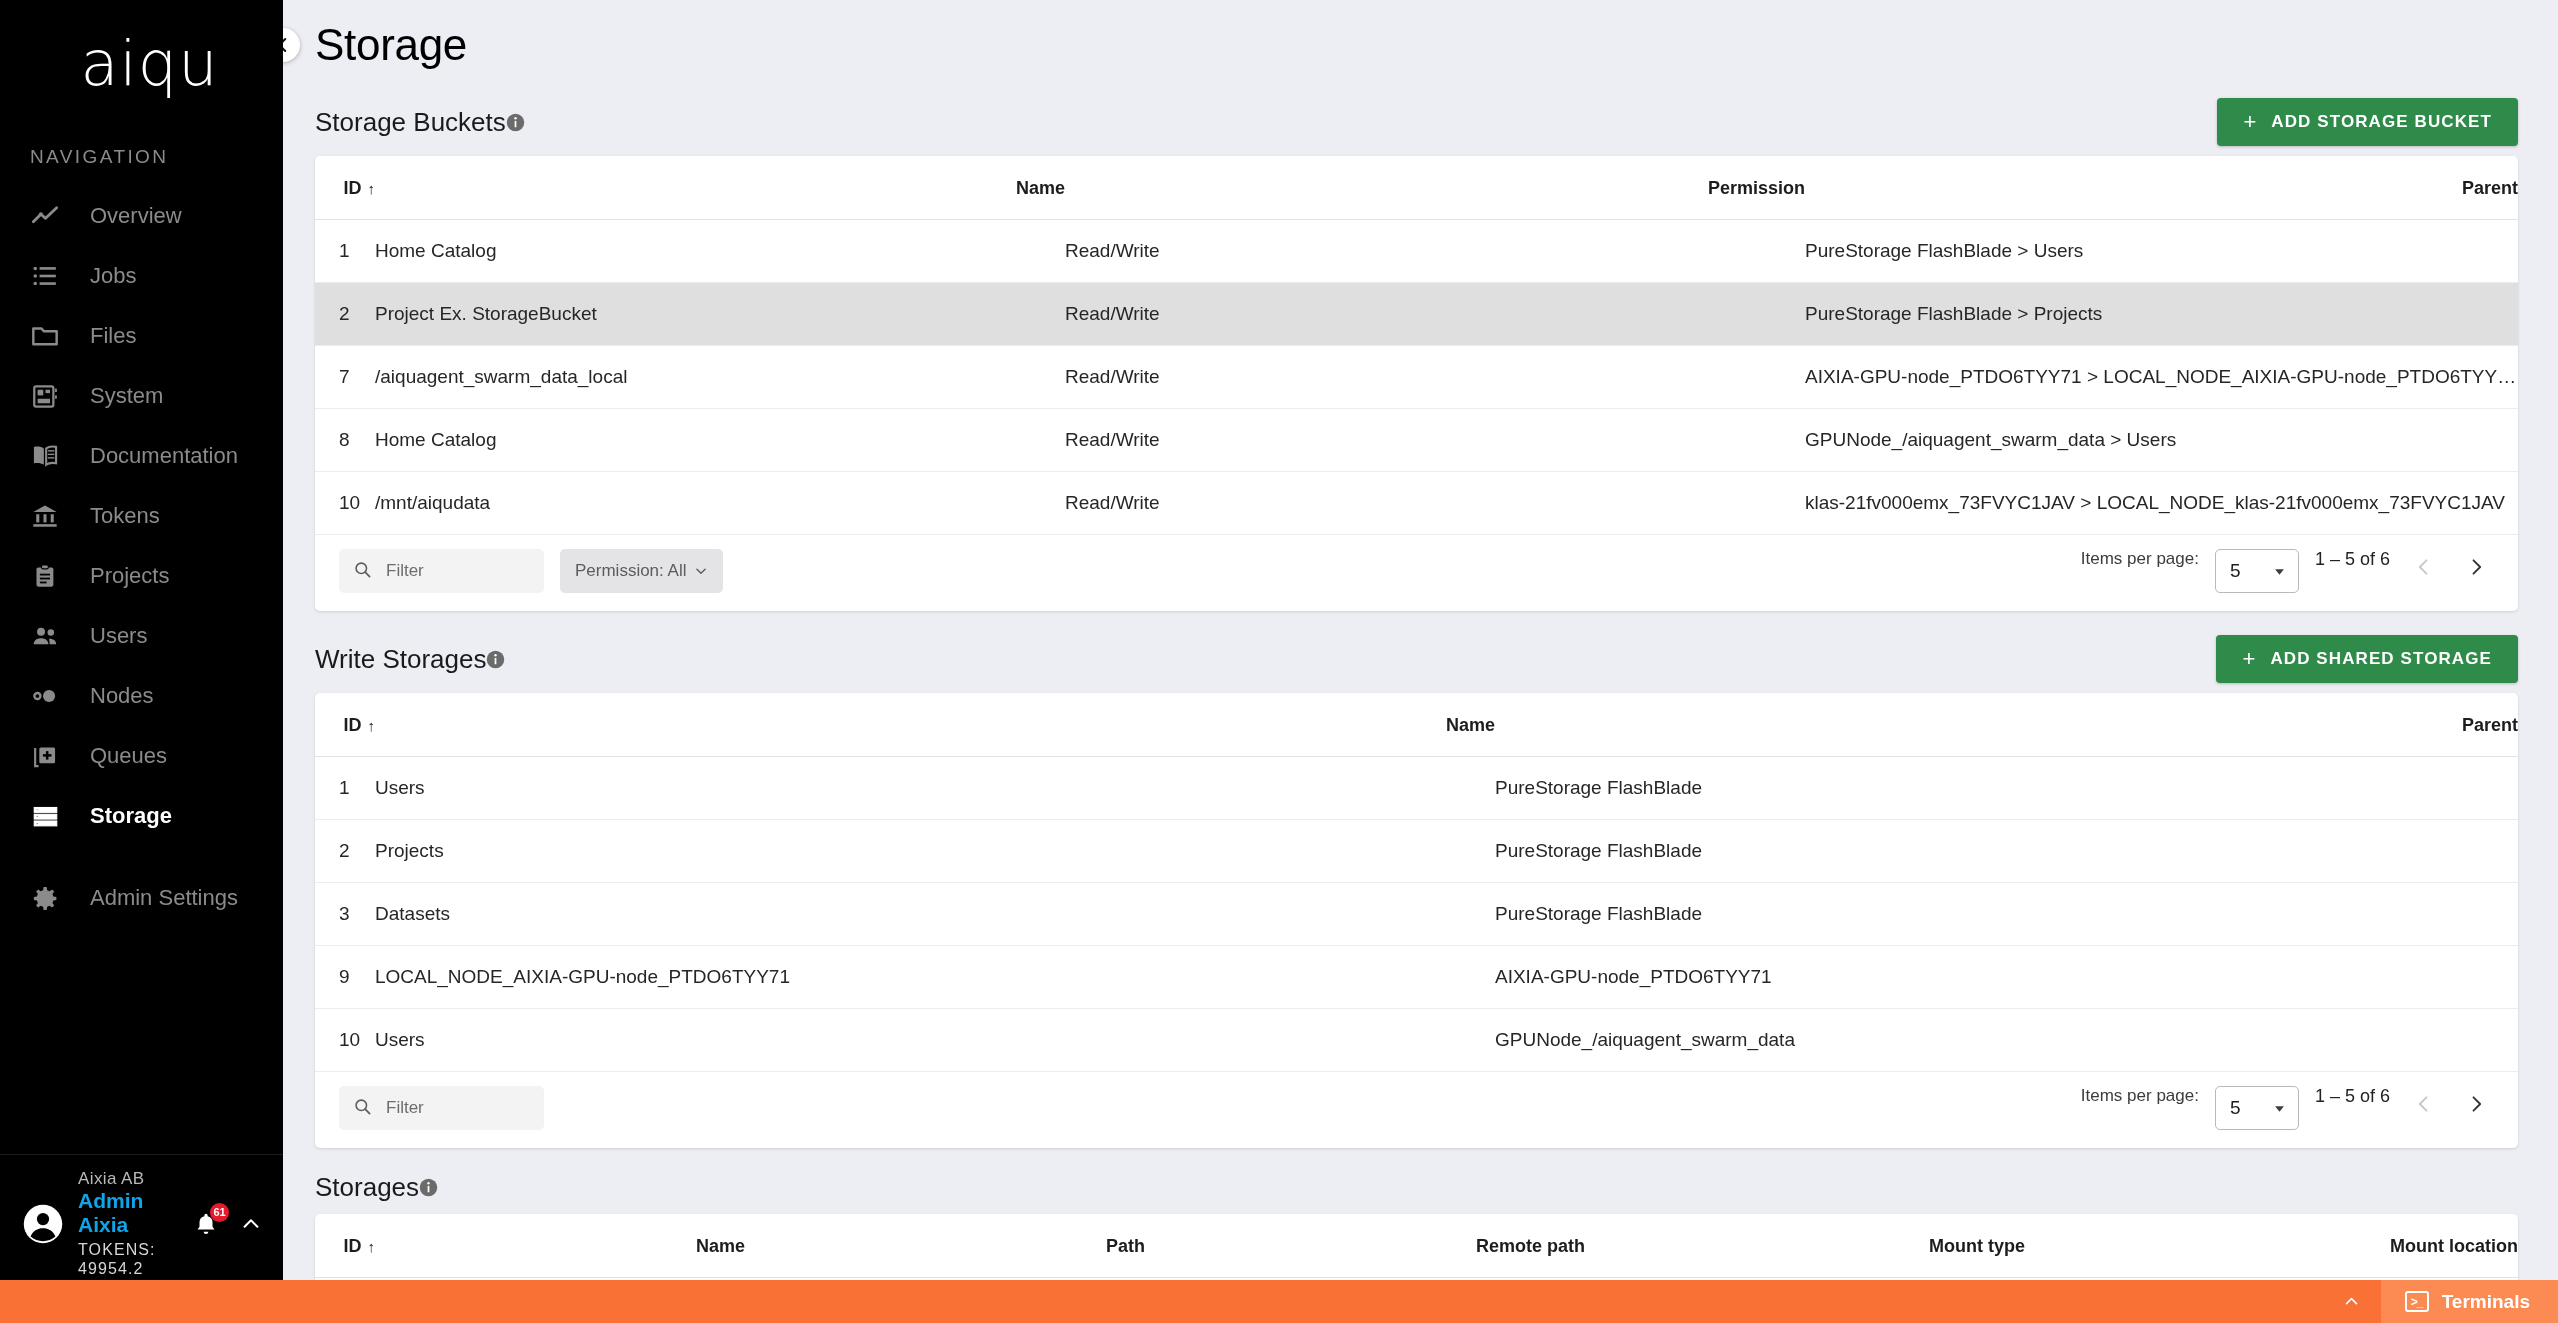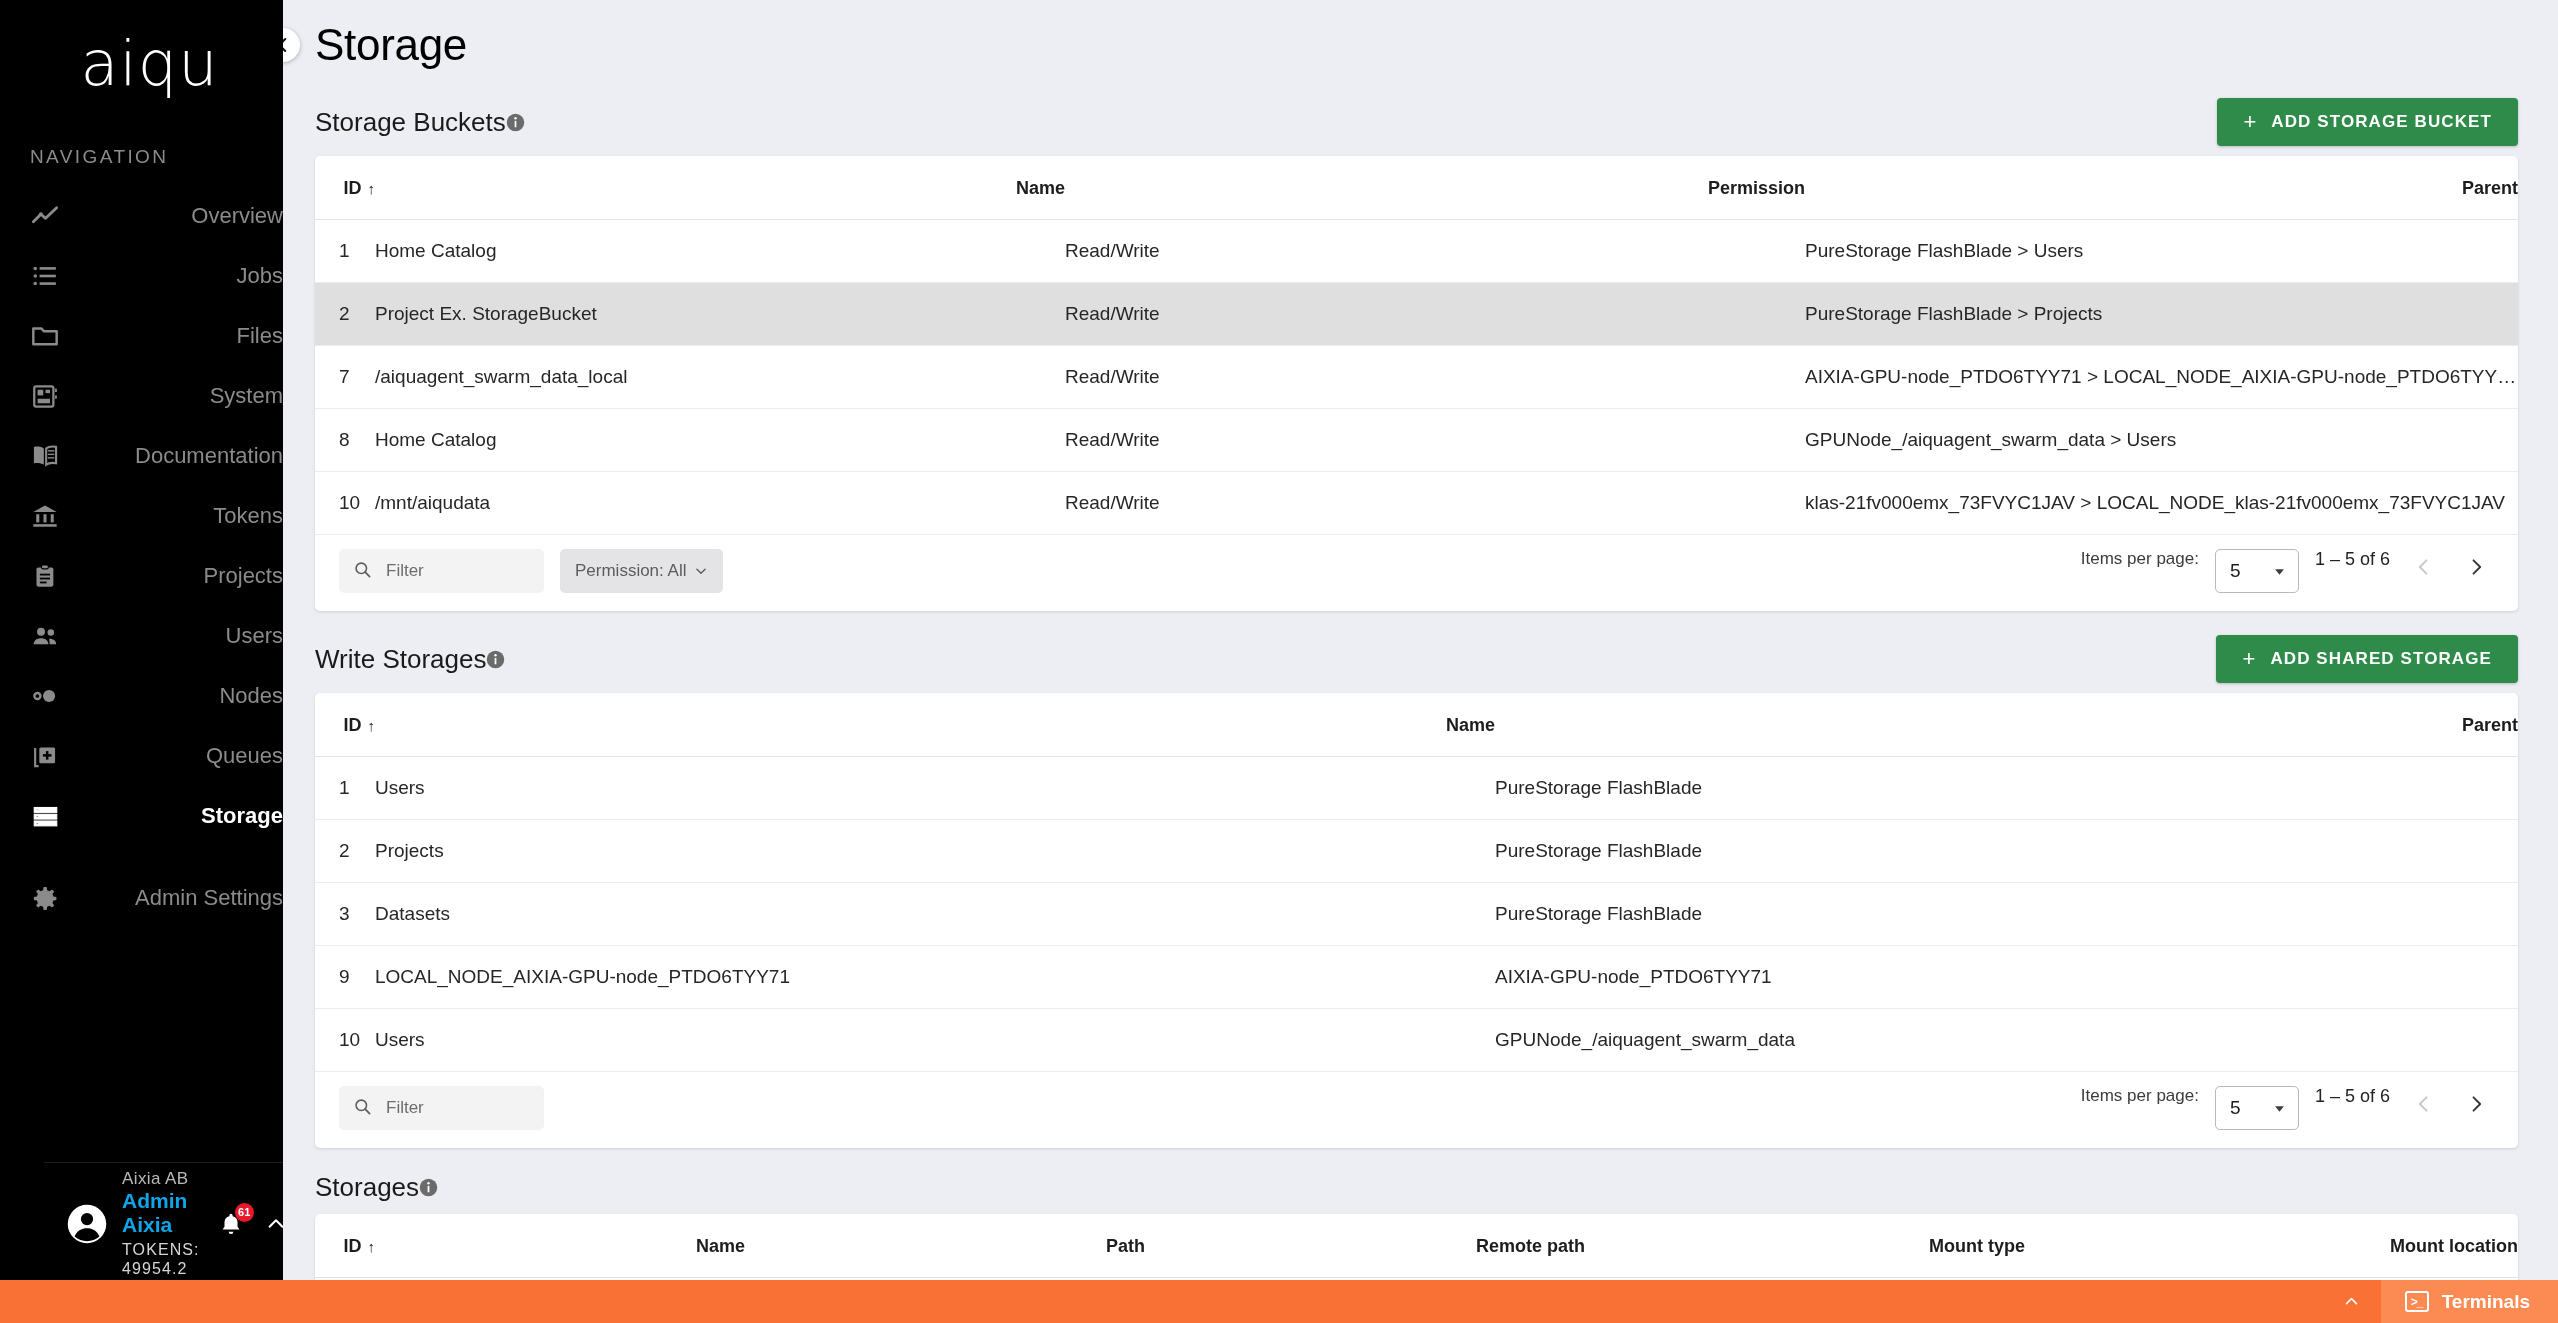--- a/index.html
+++ b/index.html
@@ -26,9 +26,9 @@
   }
   .nav-list { flex: 1 1 auto; overflow: hidden; }
   .nav-item {
-    display: flex; align-items: center; gap: 39px;
+    display: flex; align-items: center; gap: 30px;
     padding: 0 0 0 30px; height: 60px;
-    color: #8b8b8b; font-size: 22px; cursor: pointer; justify-content: space-between;
+    color: #8b8b8b; font-size: 22px; cursor: pointer;
   }
   .nav-item .ico { width: 30px; height: 30px; display: flex; align-items: center;
                    justify-content: center; flex: 0 0 30px; }

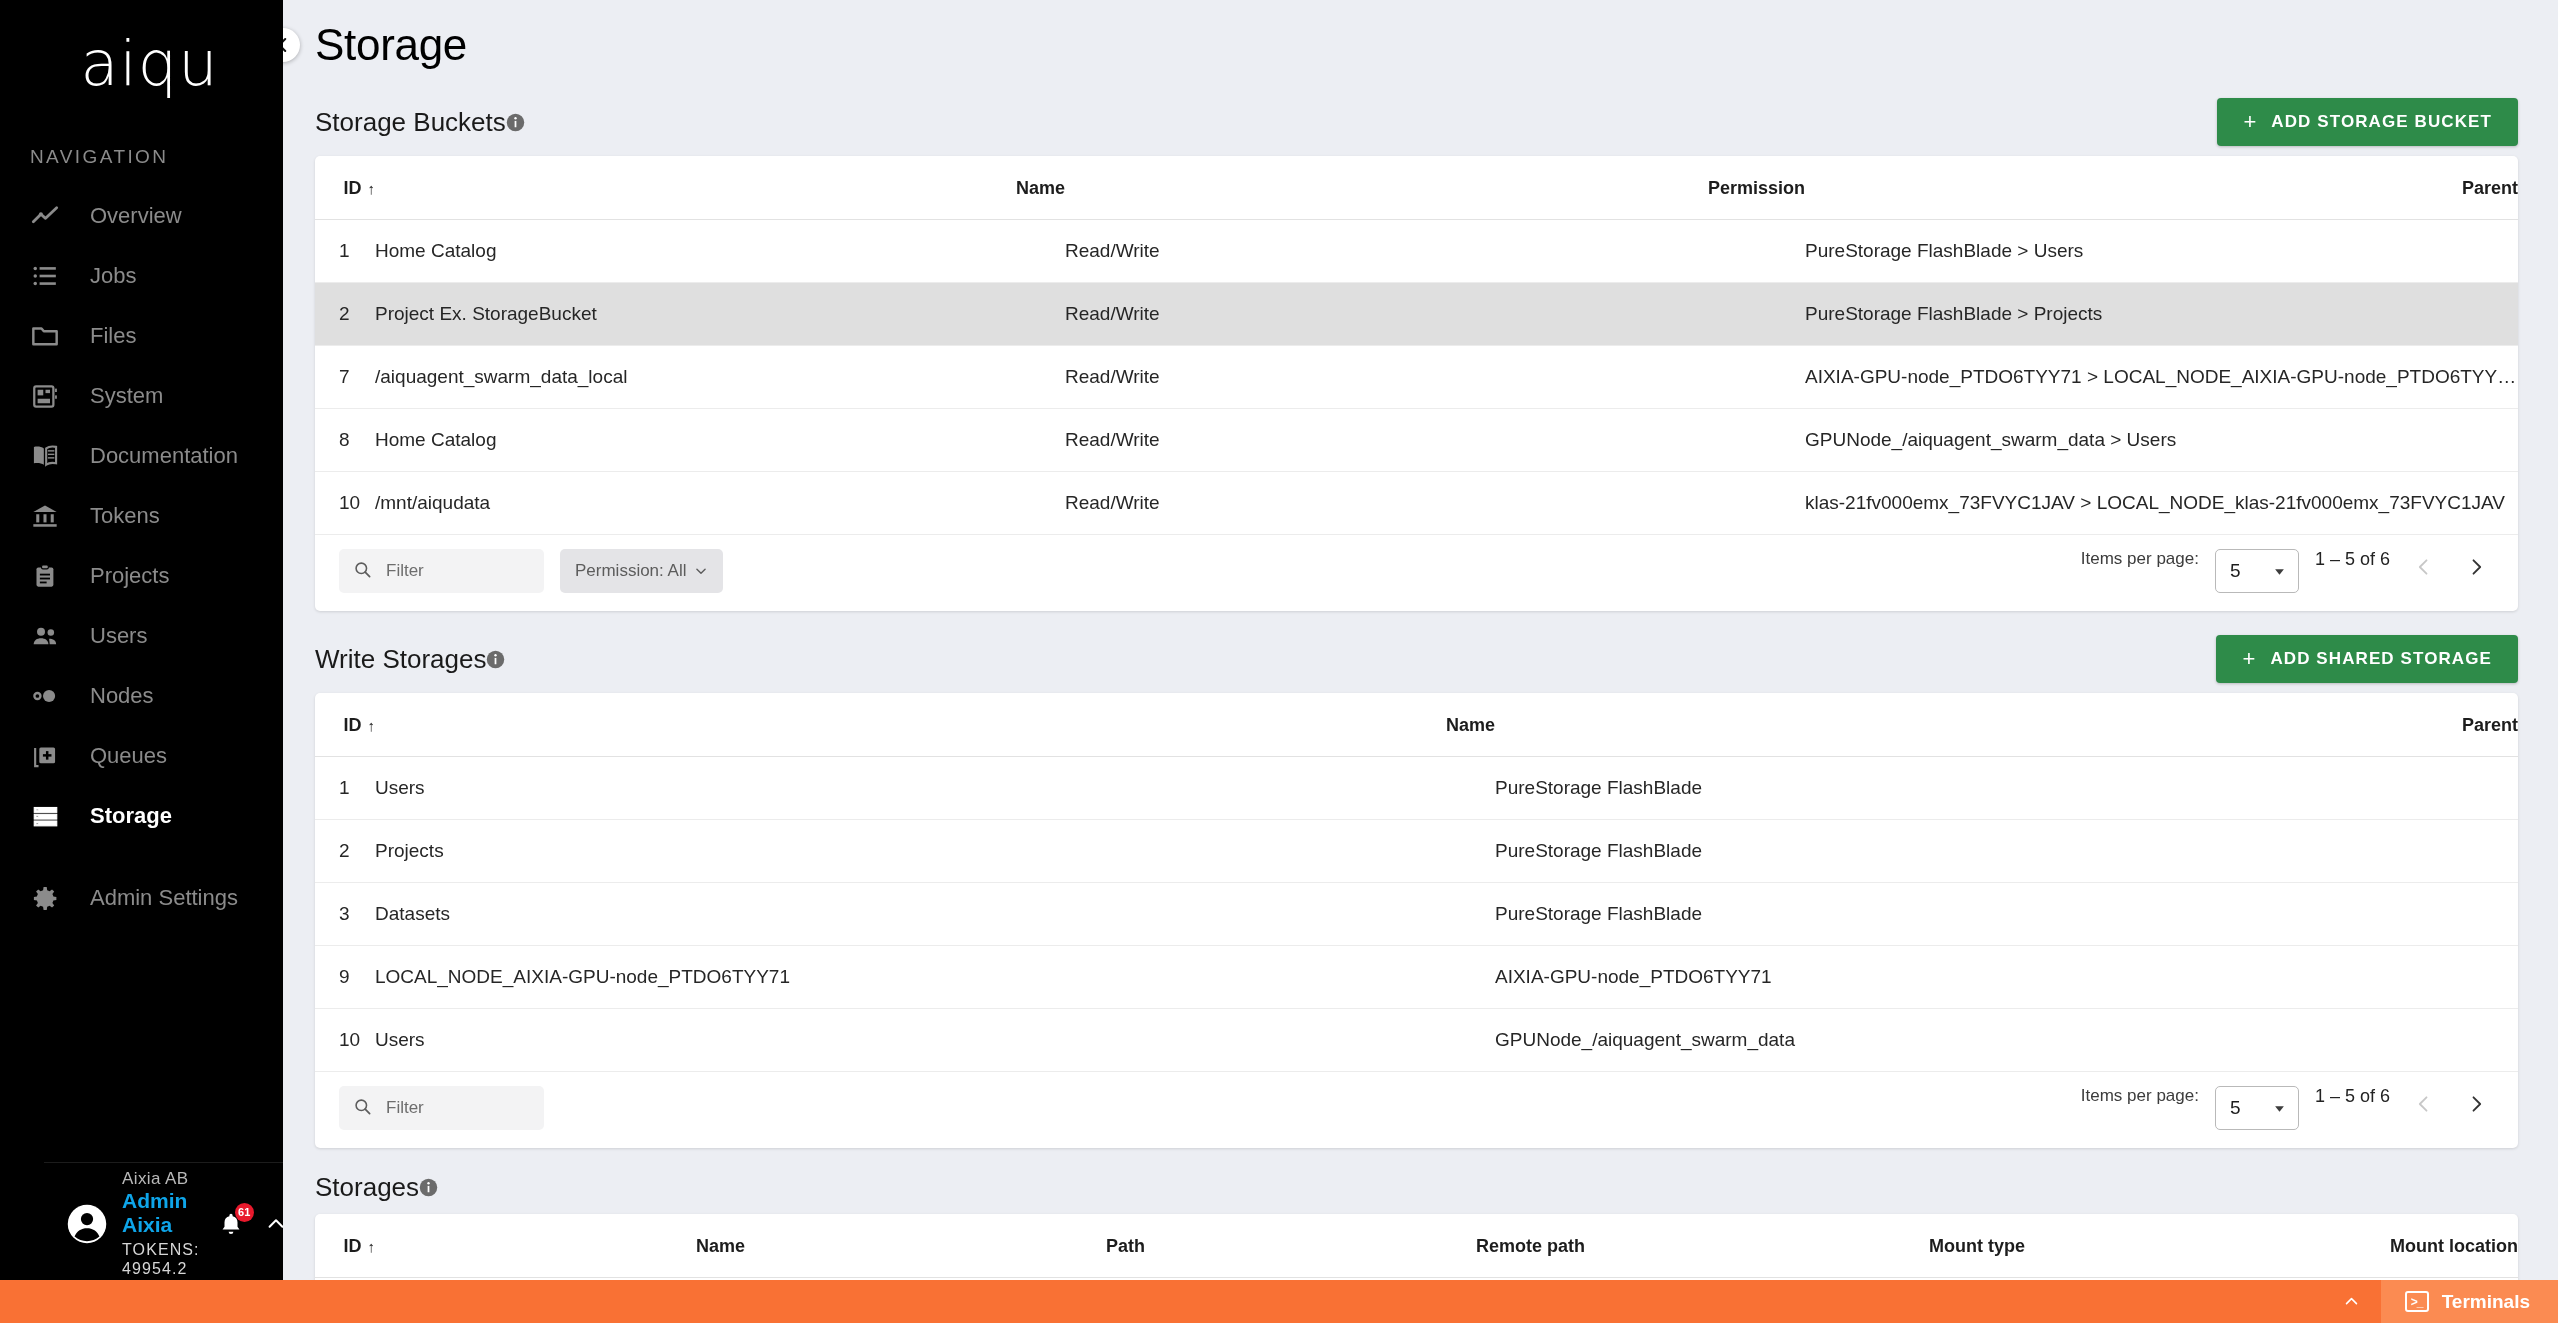--- a/index.html
+++ b/index.html
@@ -40,8 +40,8 @@
   
   .user-block {
     border-top: 1px solid #1c1c1c;
-    padding: 6px 18px 6px 22px;
-    display: flex; align-items: center; gap: 14px; position: relative; margin-left: 44px;
+    padding: 14px 18px 6px 22px;
+    display: flex; align-items: center; gap: 14px; position: relative;
   }
   .avatar { width: 42px; height: 42px; flex: 0 0 42px; }
   .user-text { flex: 1 1 auto; line-height: 1.18; }

